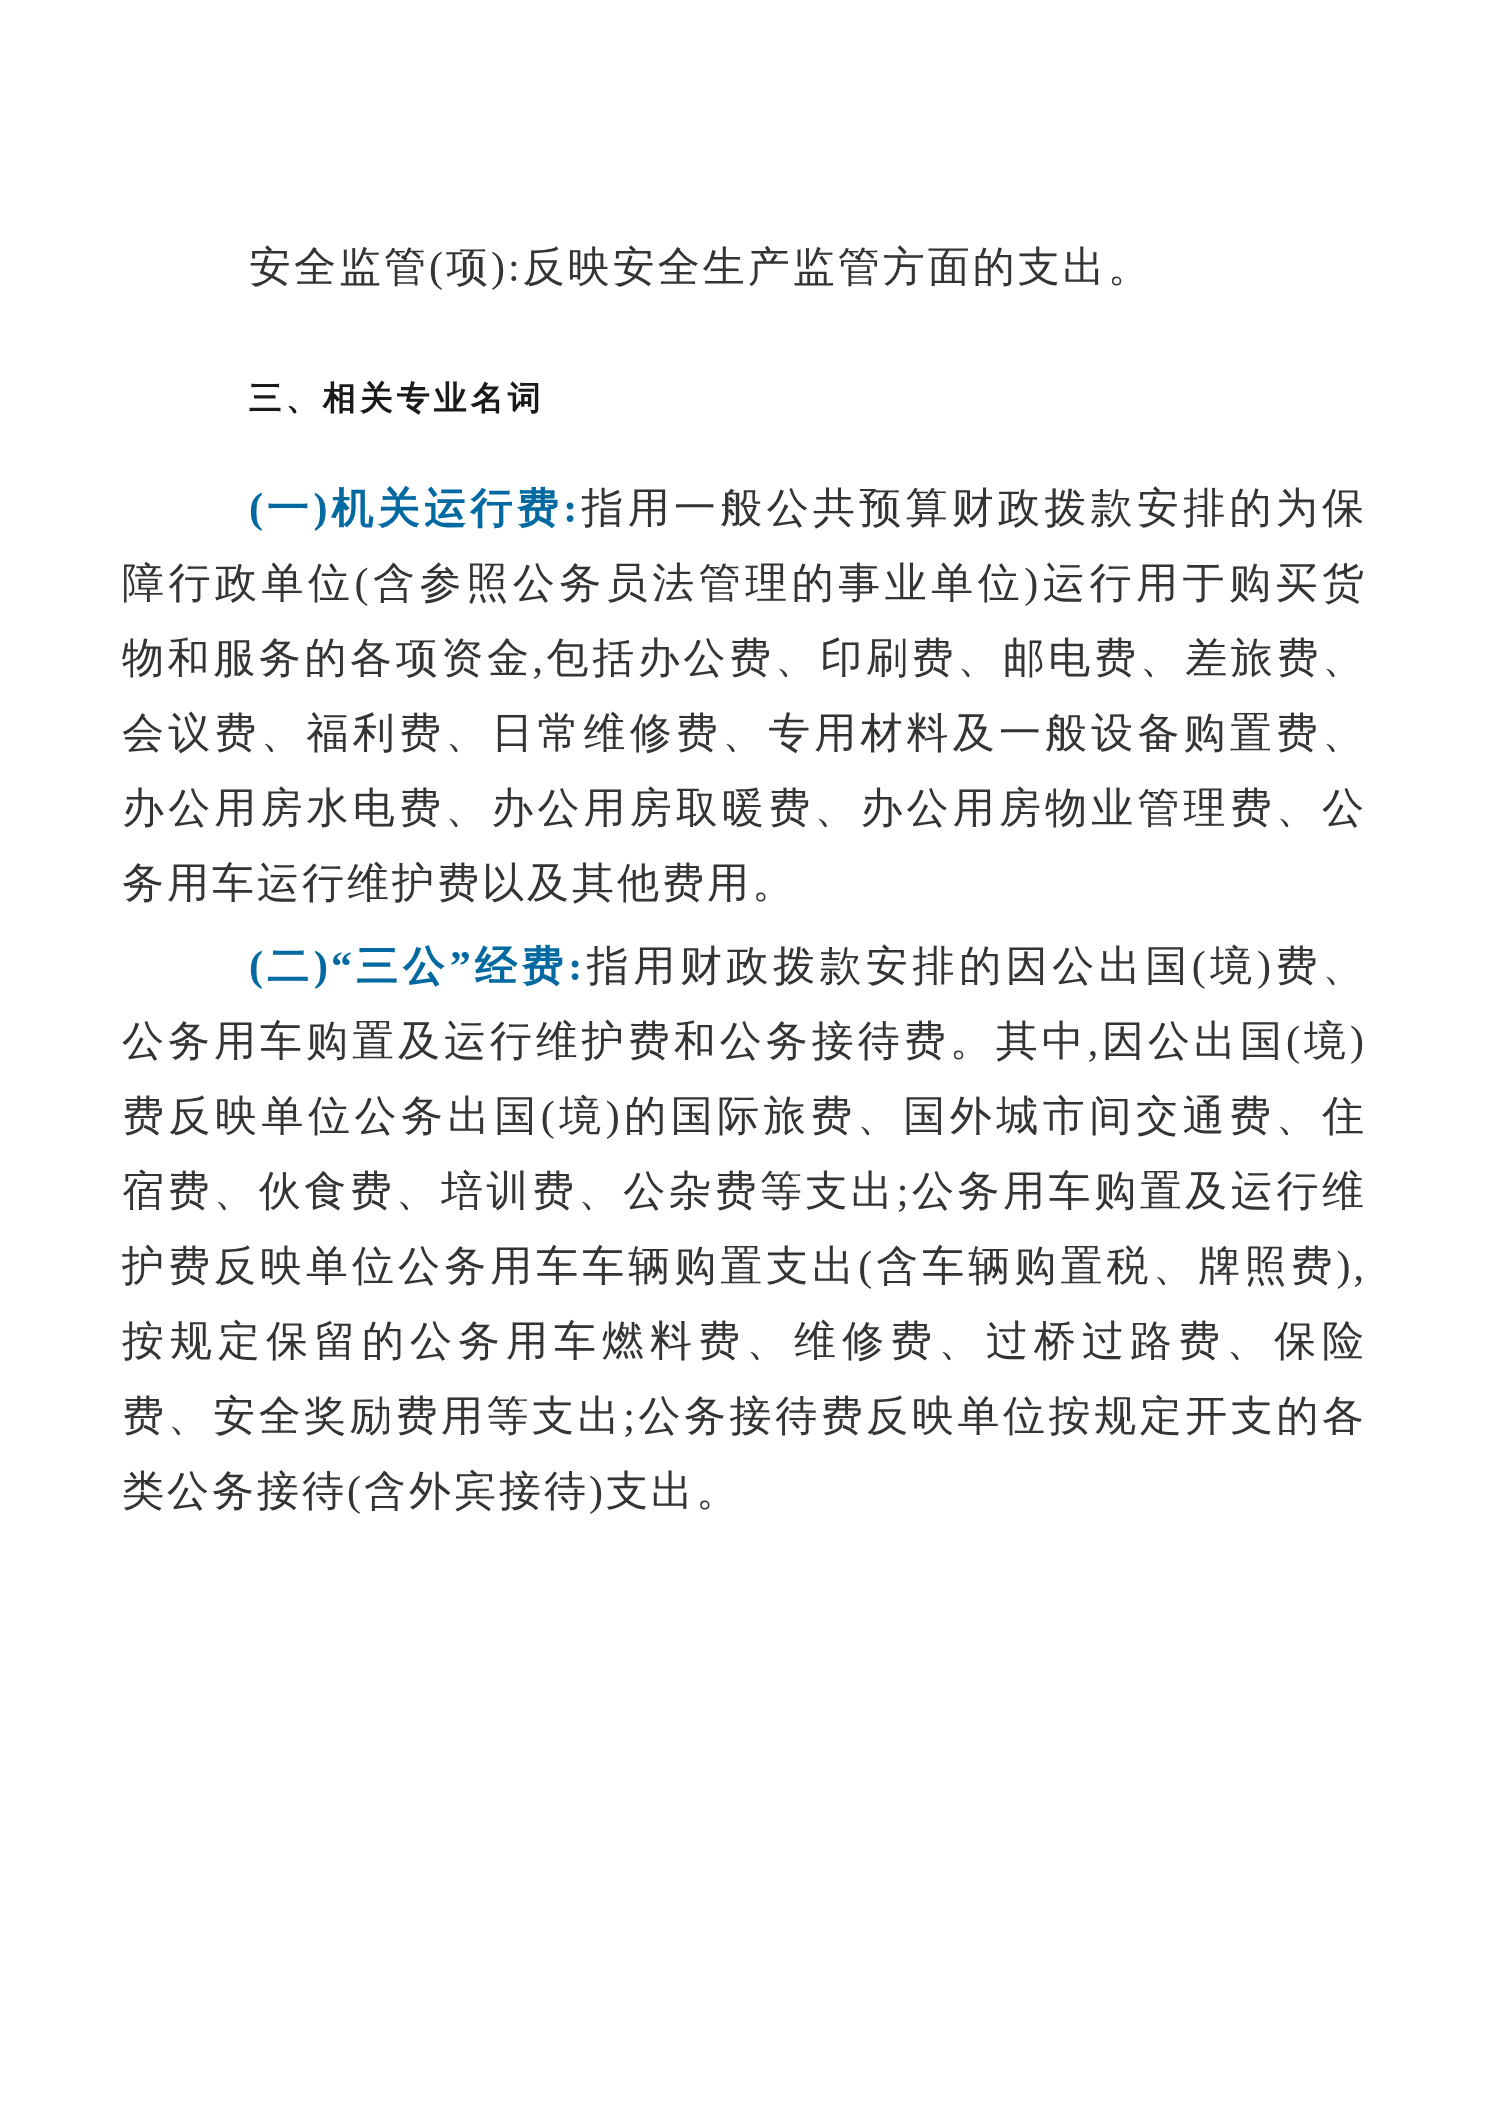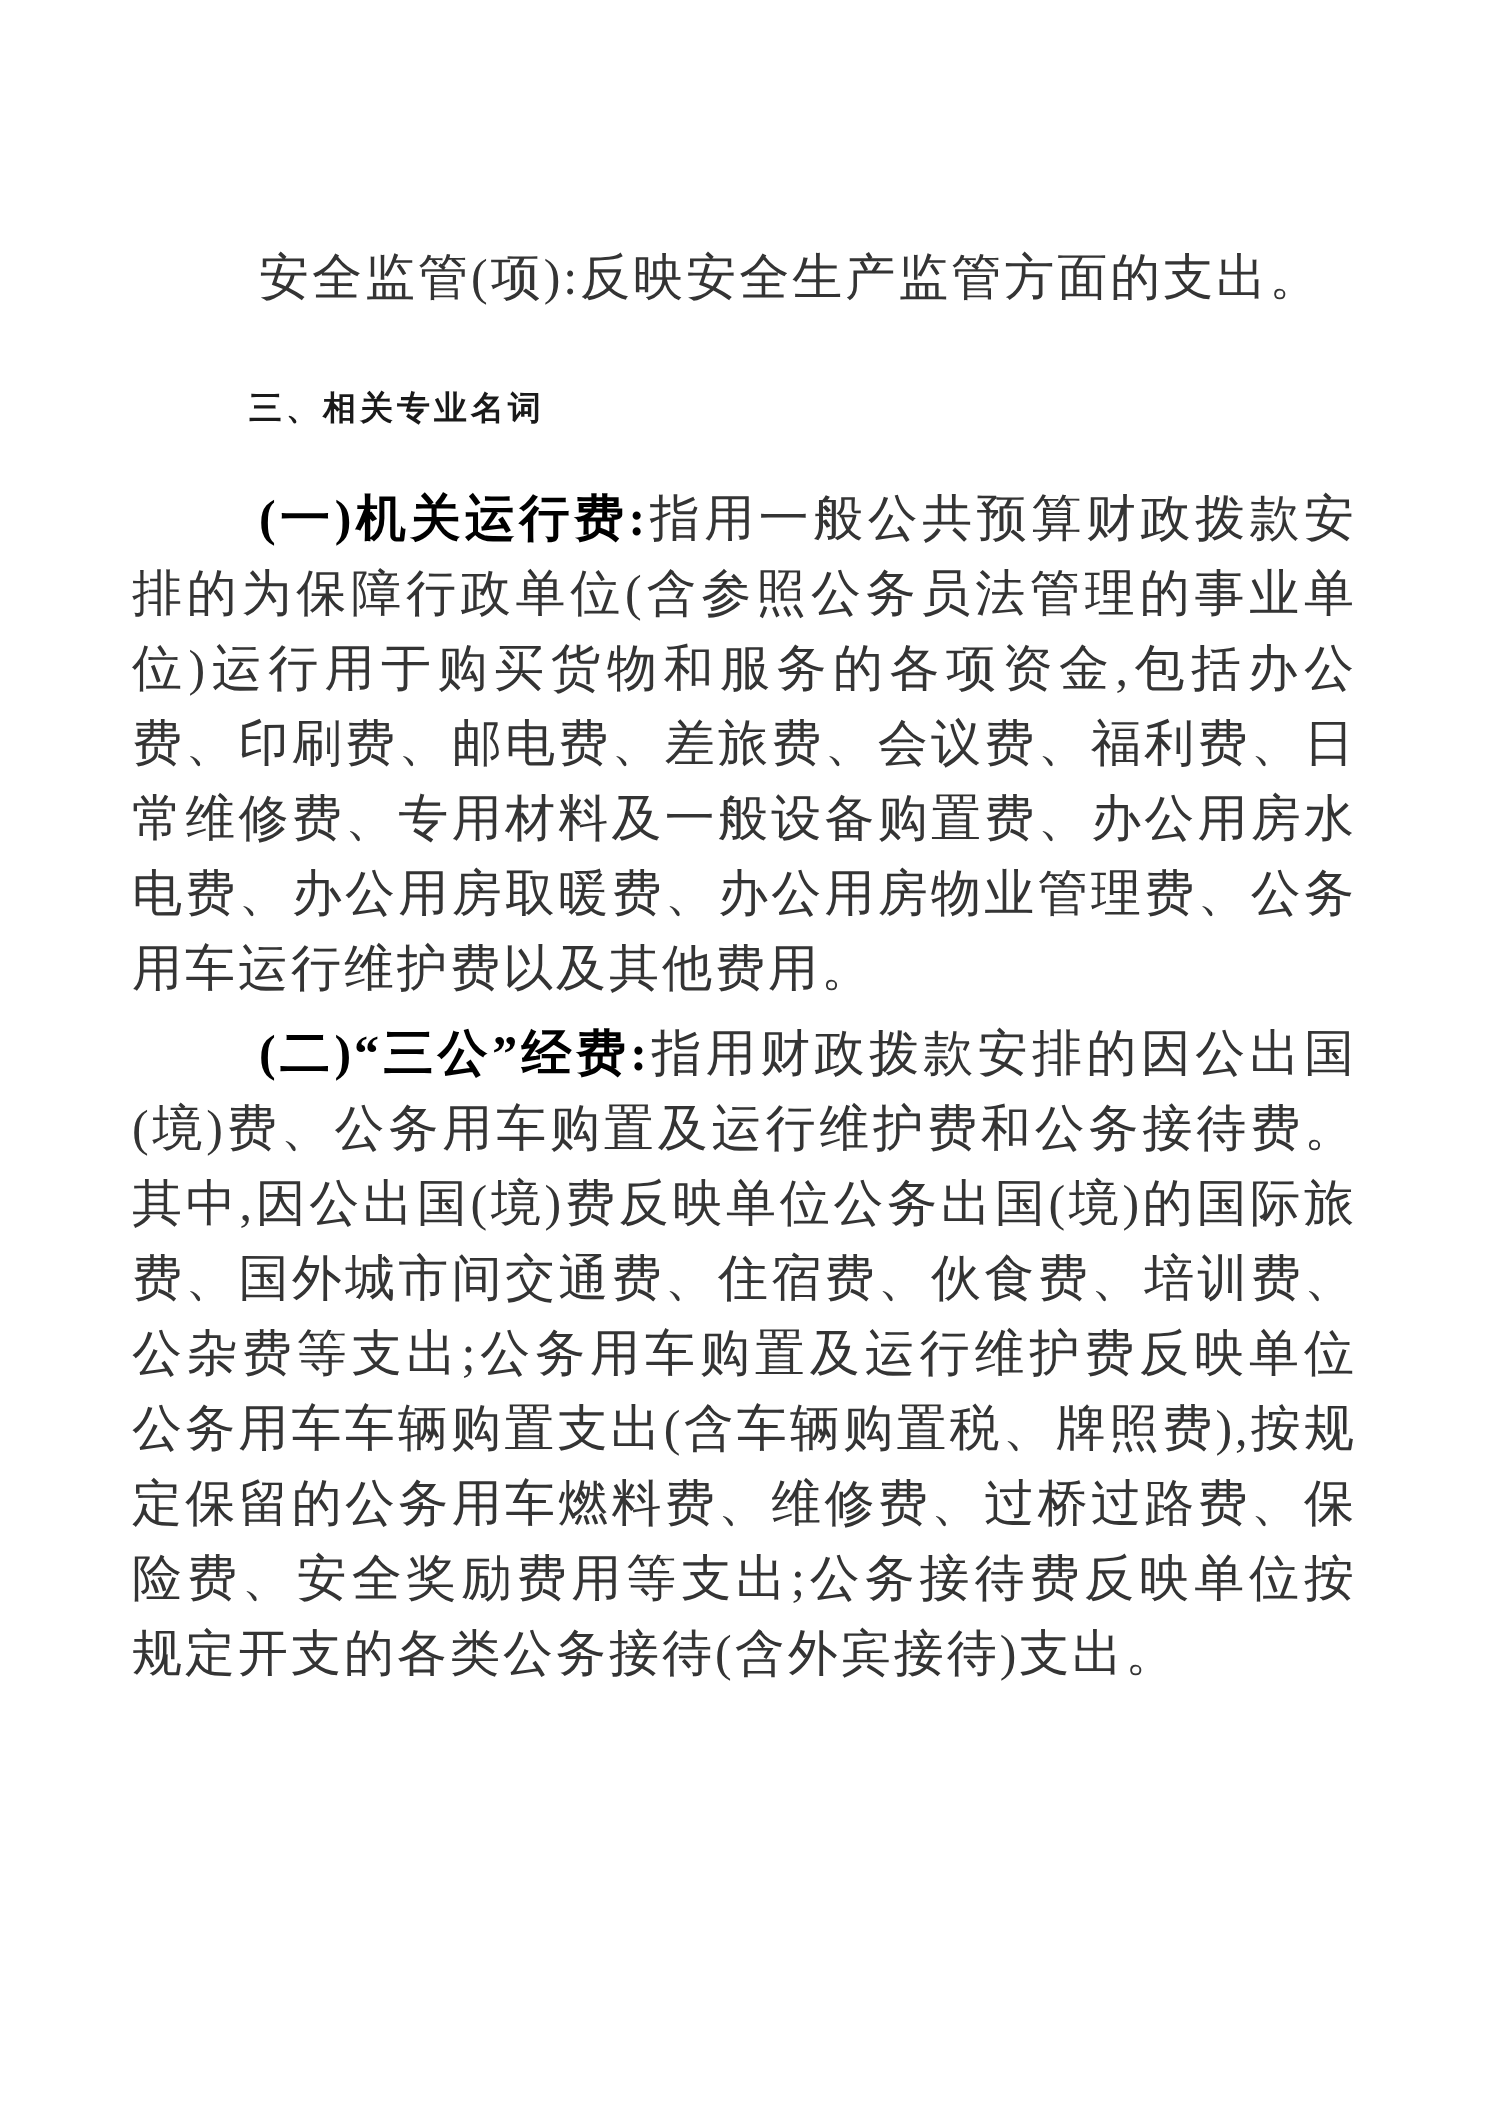--- a/index.html
+++ b/index.html
@@ -19,8 +19,8 @@
     padding: 230px 119px 0 122px;
   }
   .para {
-    margin: 10px;
-    font-size: 50px;
+    margin: 0;
+    font-size: 42px;
     line-height: 75px;
     letter-spacing: 3px;
     text-align: justify;

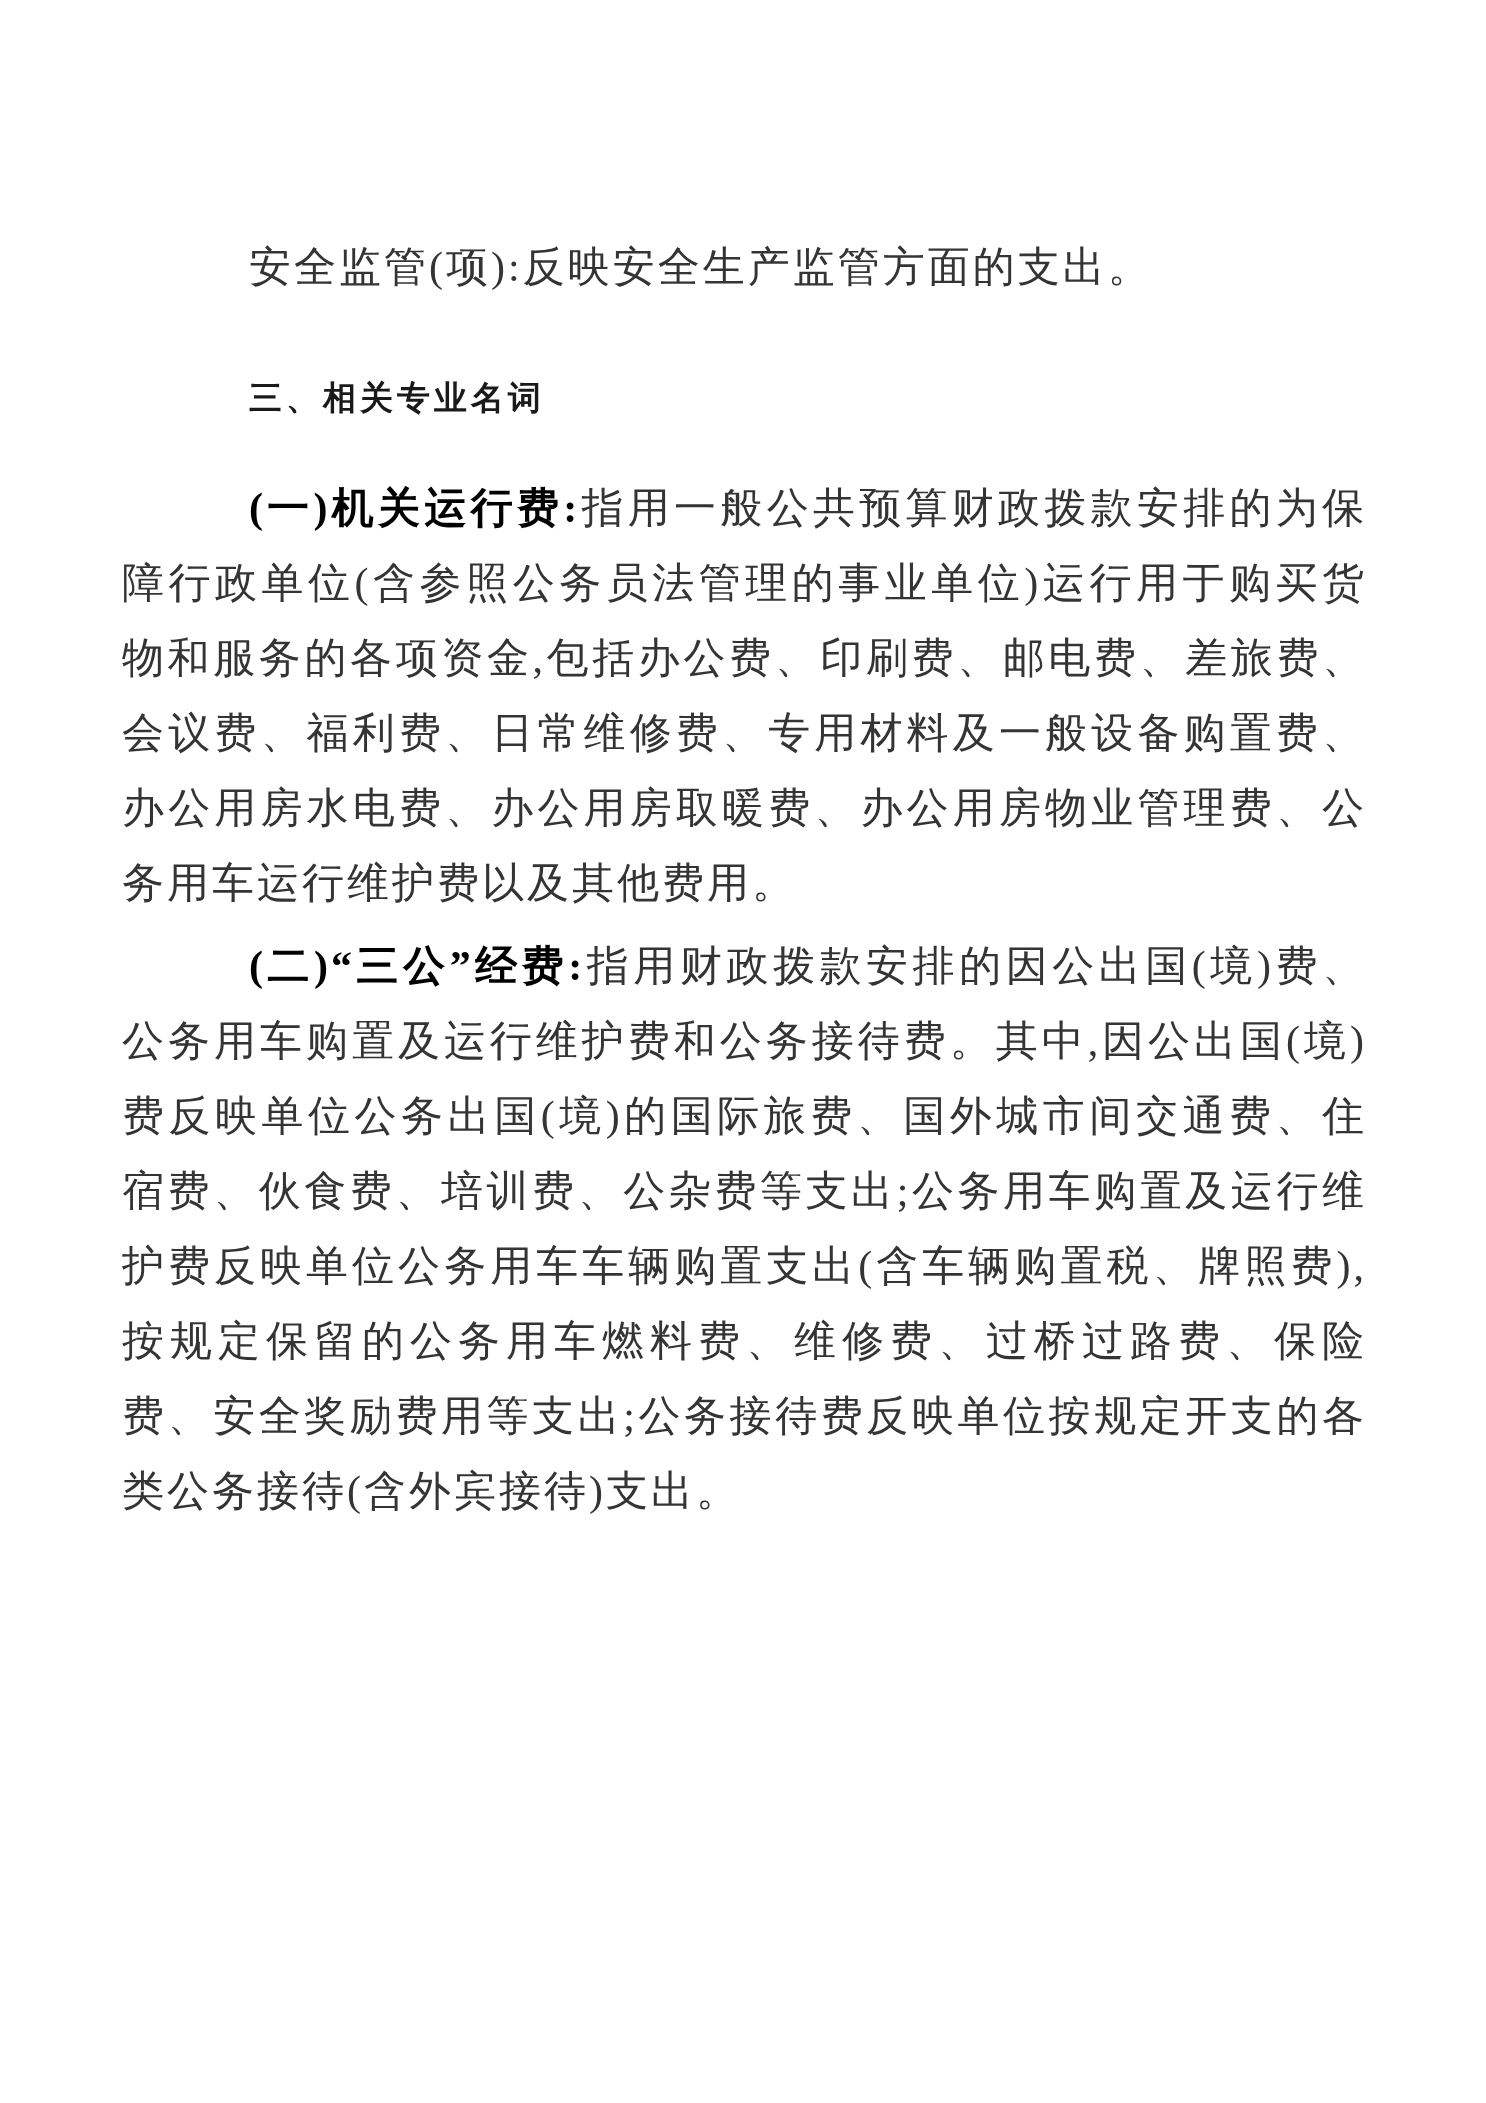--- a/index.html
+++ b/index.html
@@ -44,7 +44,7 @@
   .term-2 { margin-top: 8px; }
   .lead {
     font-weight: bold;
-    color: #000000;
+    color: #0369a1;
   }
 </style>
 </head>

